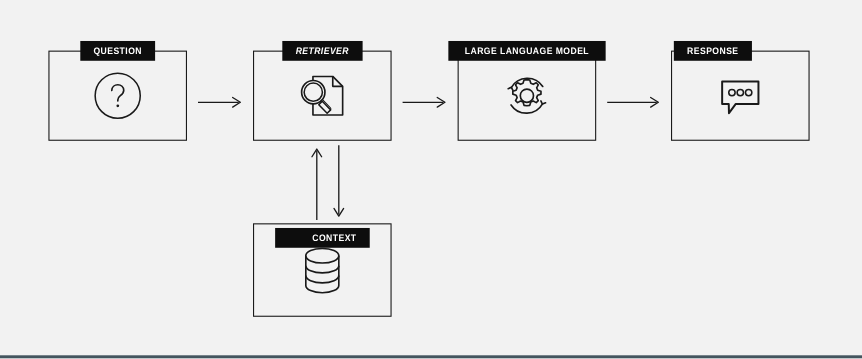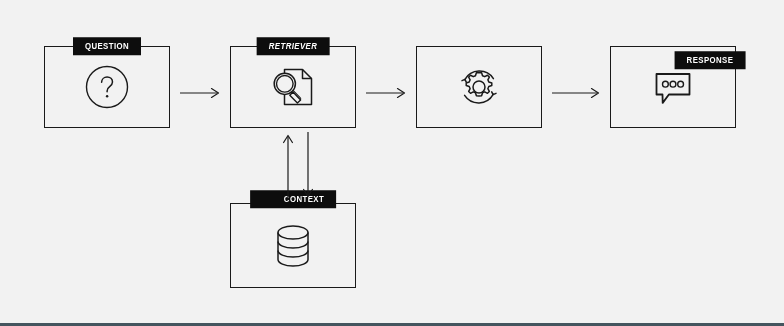--- a/index.html
+++ b/index.html
@@ -127,6 +127,9 @@
       </svg>
     </div>
   </div>
+  <div class="tag" style="left:479px; top:46px;">
+    <span>LARGE LANGUAGE MODEL</span>
+  </div>
 
   <div class="node" style="left:610px; top:46px; width:126px; height:82px;">
     <div class="node-icon">

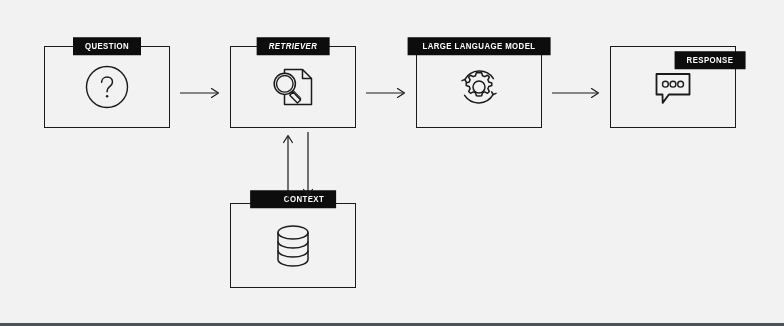--- a/index.html
+++ b/index.html
@@ -141,7 +141,7 @@
       </svg>
     </div>
   </div>
-  <div class="tag" style="left:710px; top:46px;margin-top:14px;">
+  <div class="tag" style="left:648px; top:46px;">
     <span>RESPONSE</span>
   </div>
 

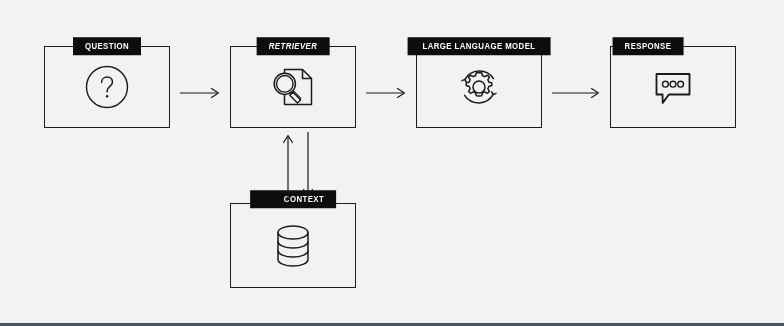--- a/index.html
+++ b/index.html
@@ -155,7 +155,7 @@
       </svg>
     </div>
   </div>
-  <div class="tag" style="left:293px; top:199px;padding-left:32px;">
+  <div class="tag" style="left:293px; top:216px;padding-left:32px;">
     <span>CONTEXT</span>
   </div>
 

